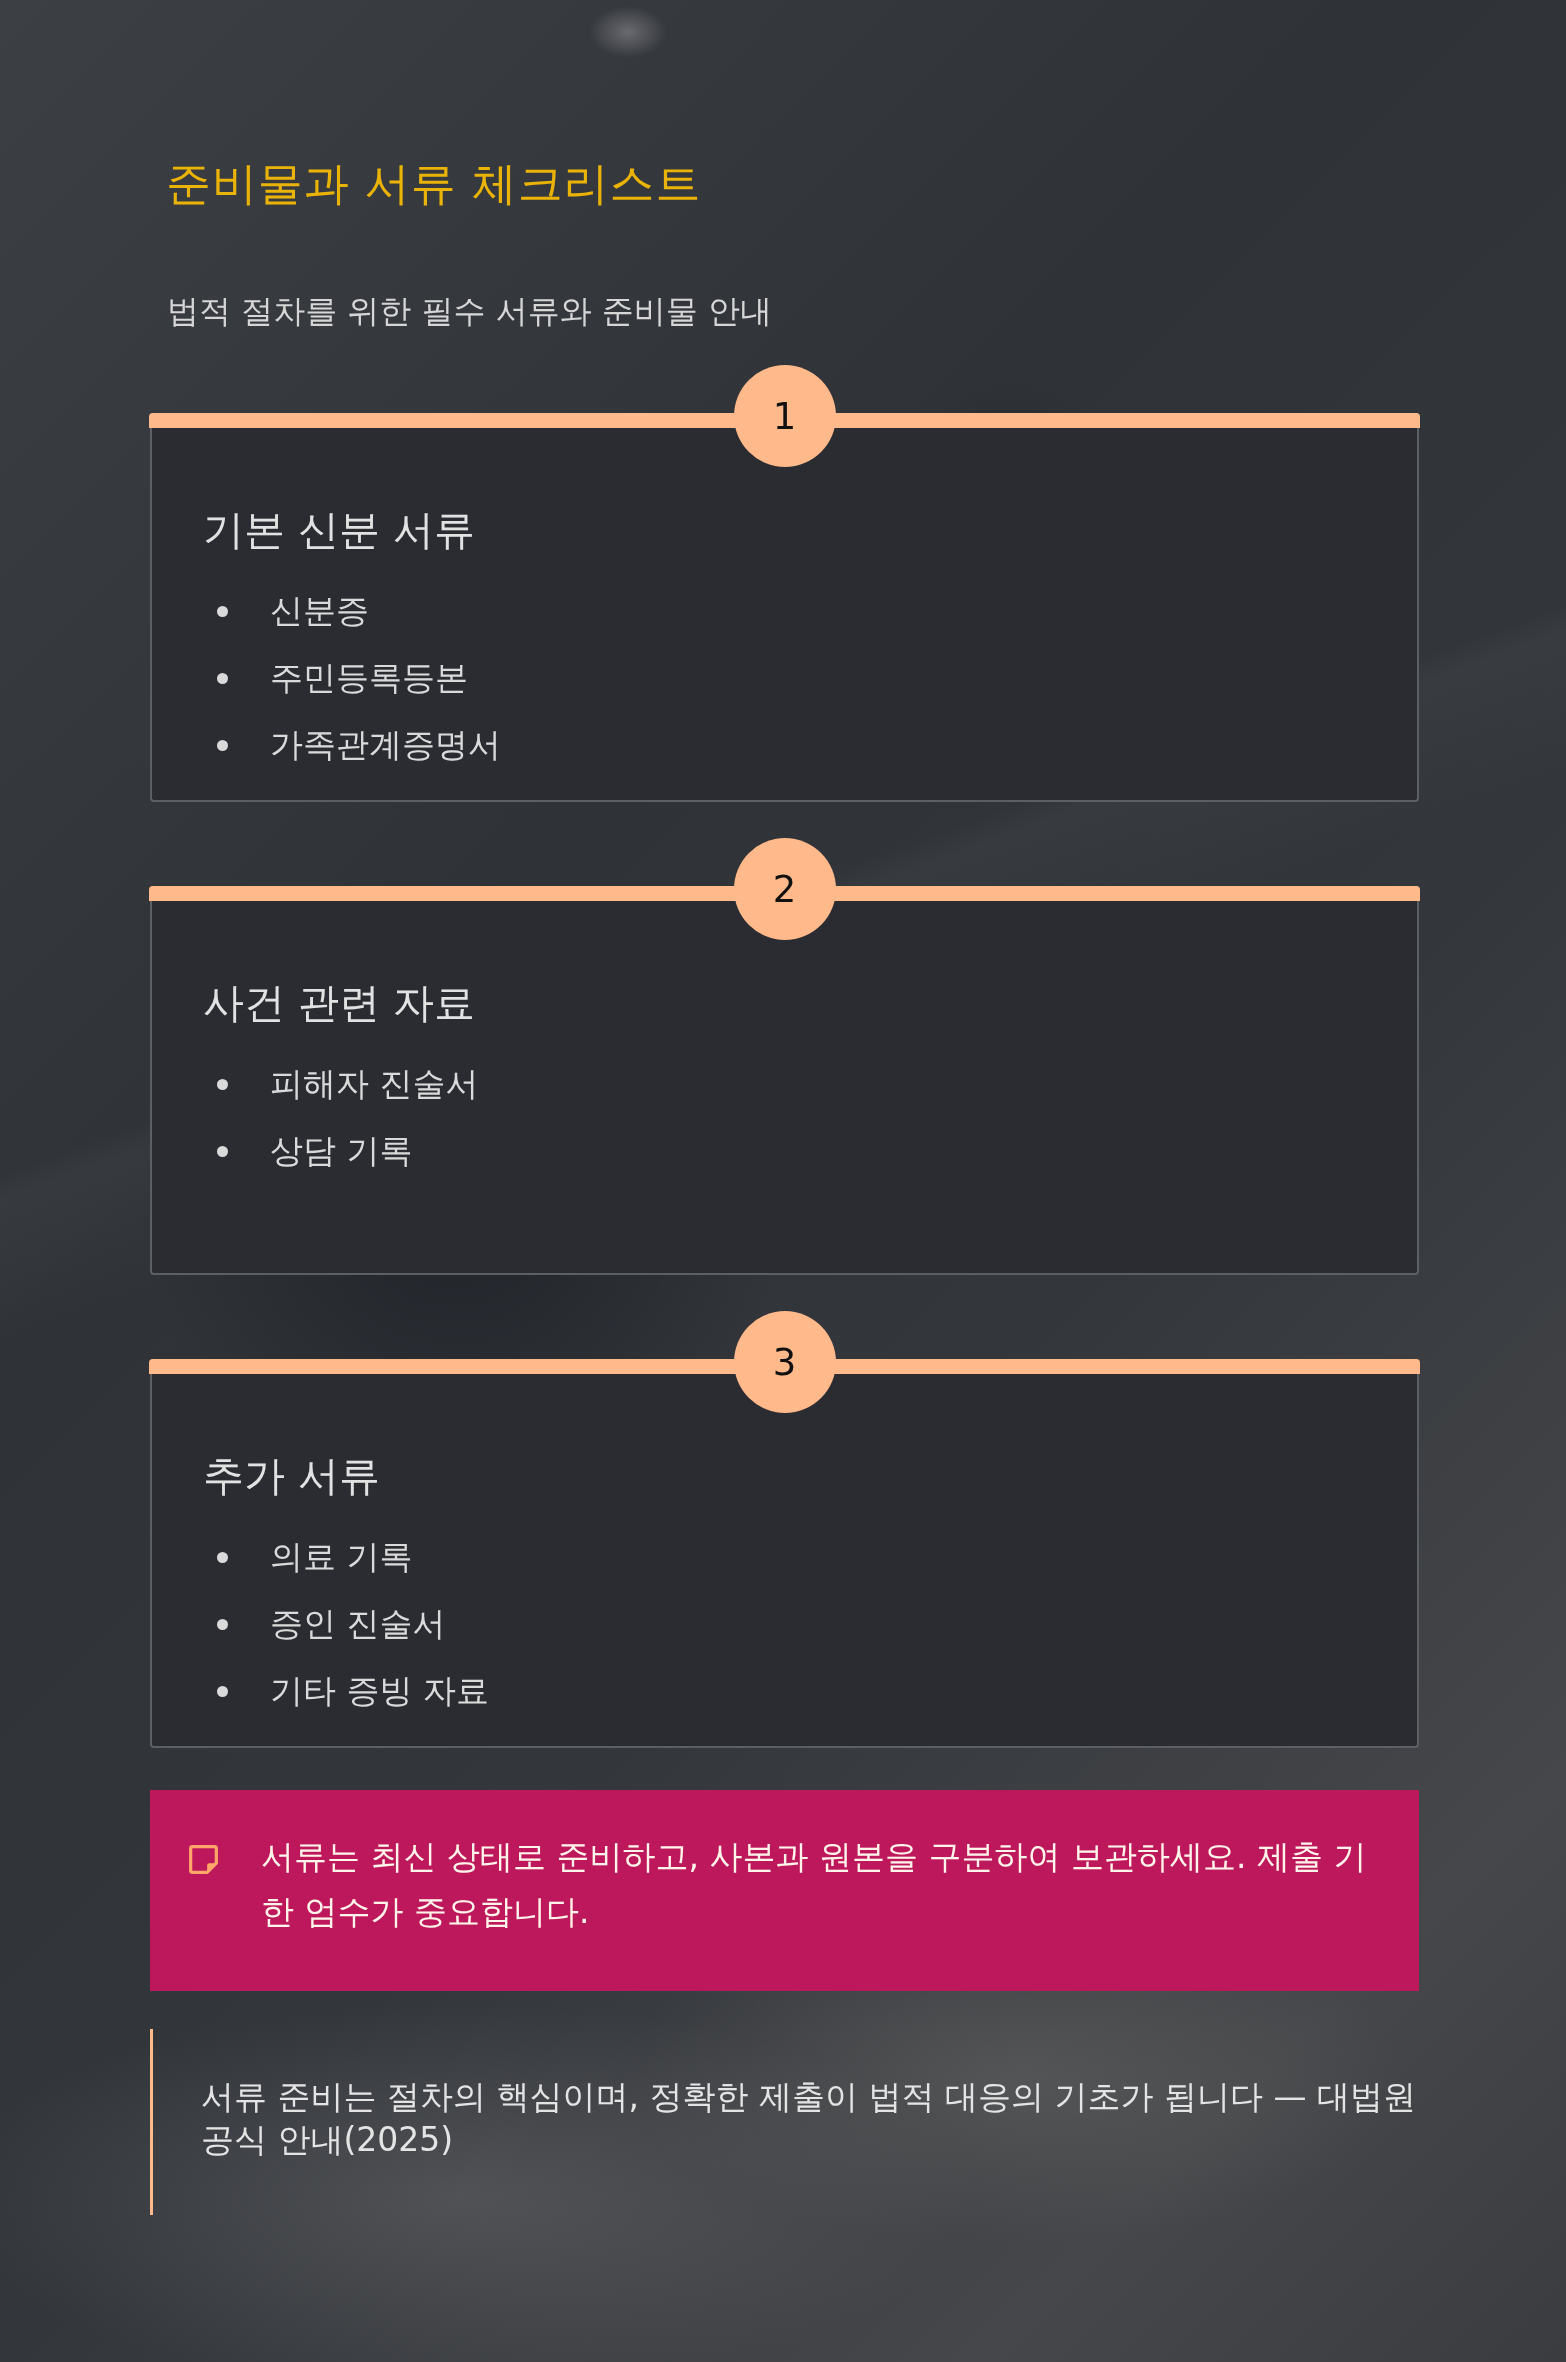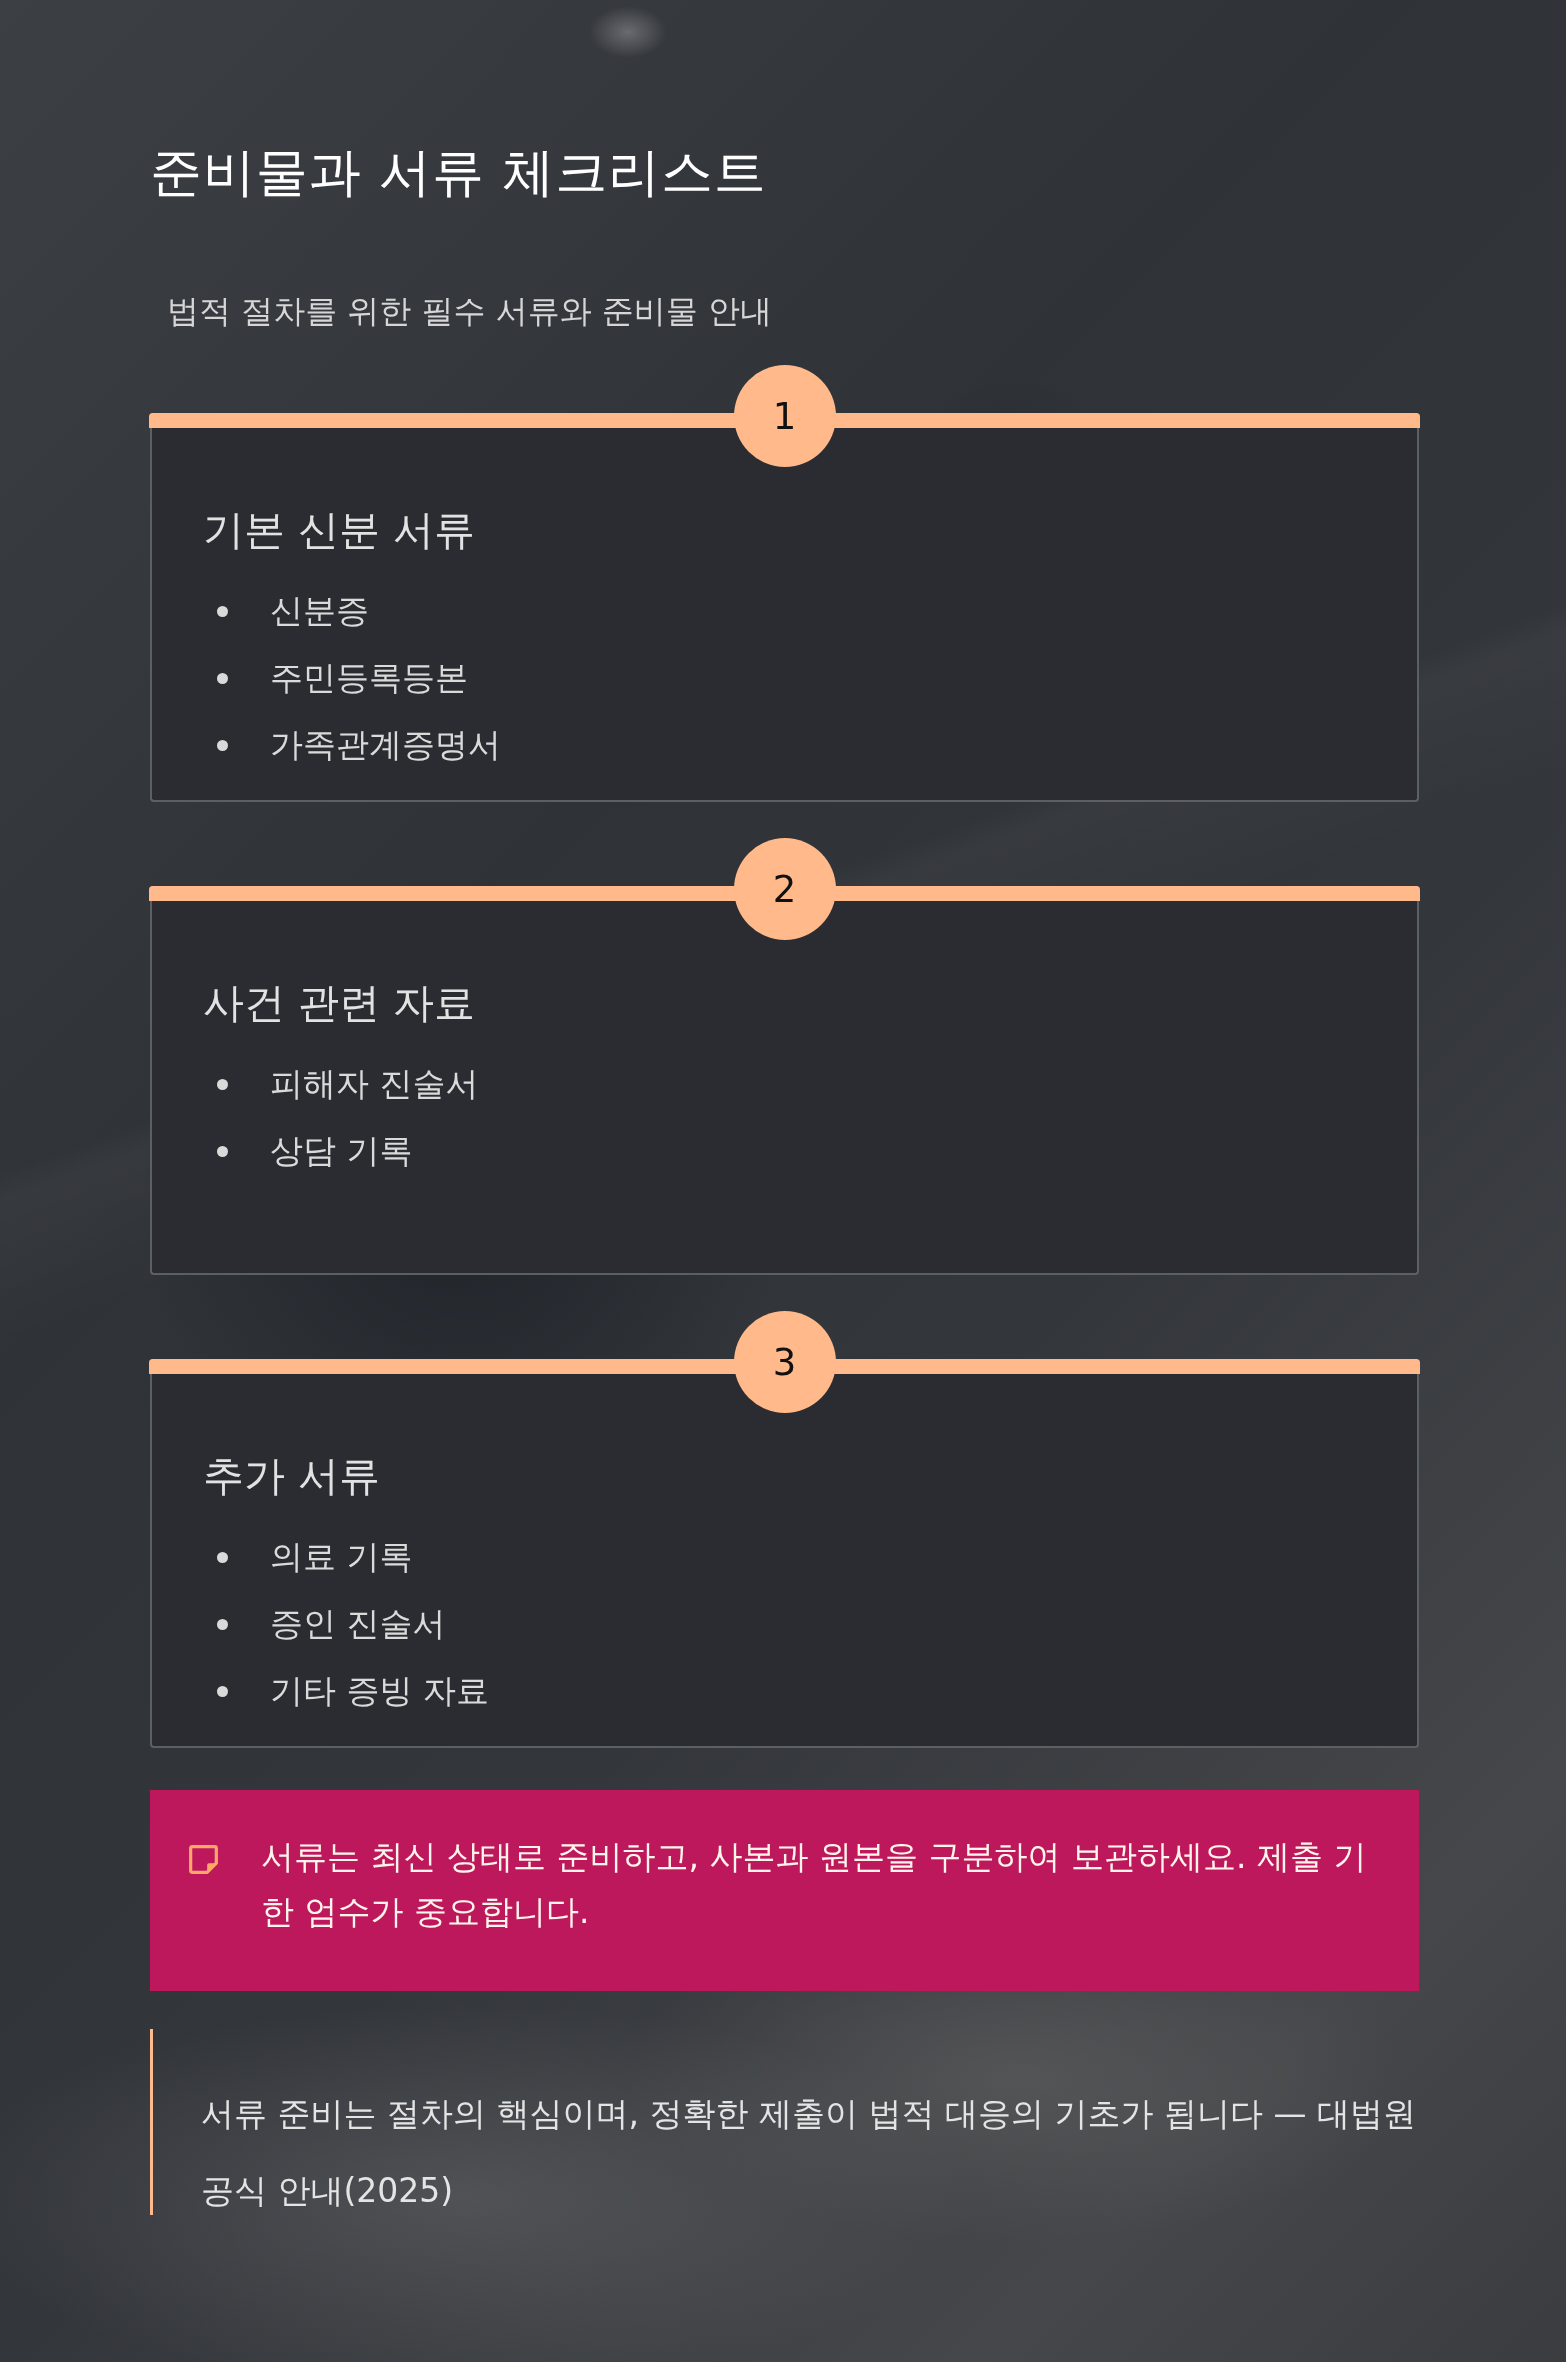--- a/index.html
+++ b/index.html
@@ -24,8 +24,8 @@
   }
   .content { position:absolute; left:150px; top:0; width:1269px; }
   .title {
-    position:absolute; top:138px; left:0; margin:0;
-    font-size:52px; font-weight:400; color:#ffffff; letter-spacing:0.9px;
+    position:absolute; top:138px; left:0; margin:16px;
+    font-size:45px; font-weight:400; color:#eab308; letter-spacing:0.9px;
   }
   .subtitle {
     position:absolute; top:273px; left:0; margin:17px;

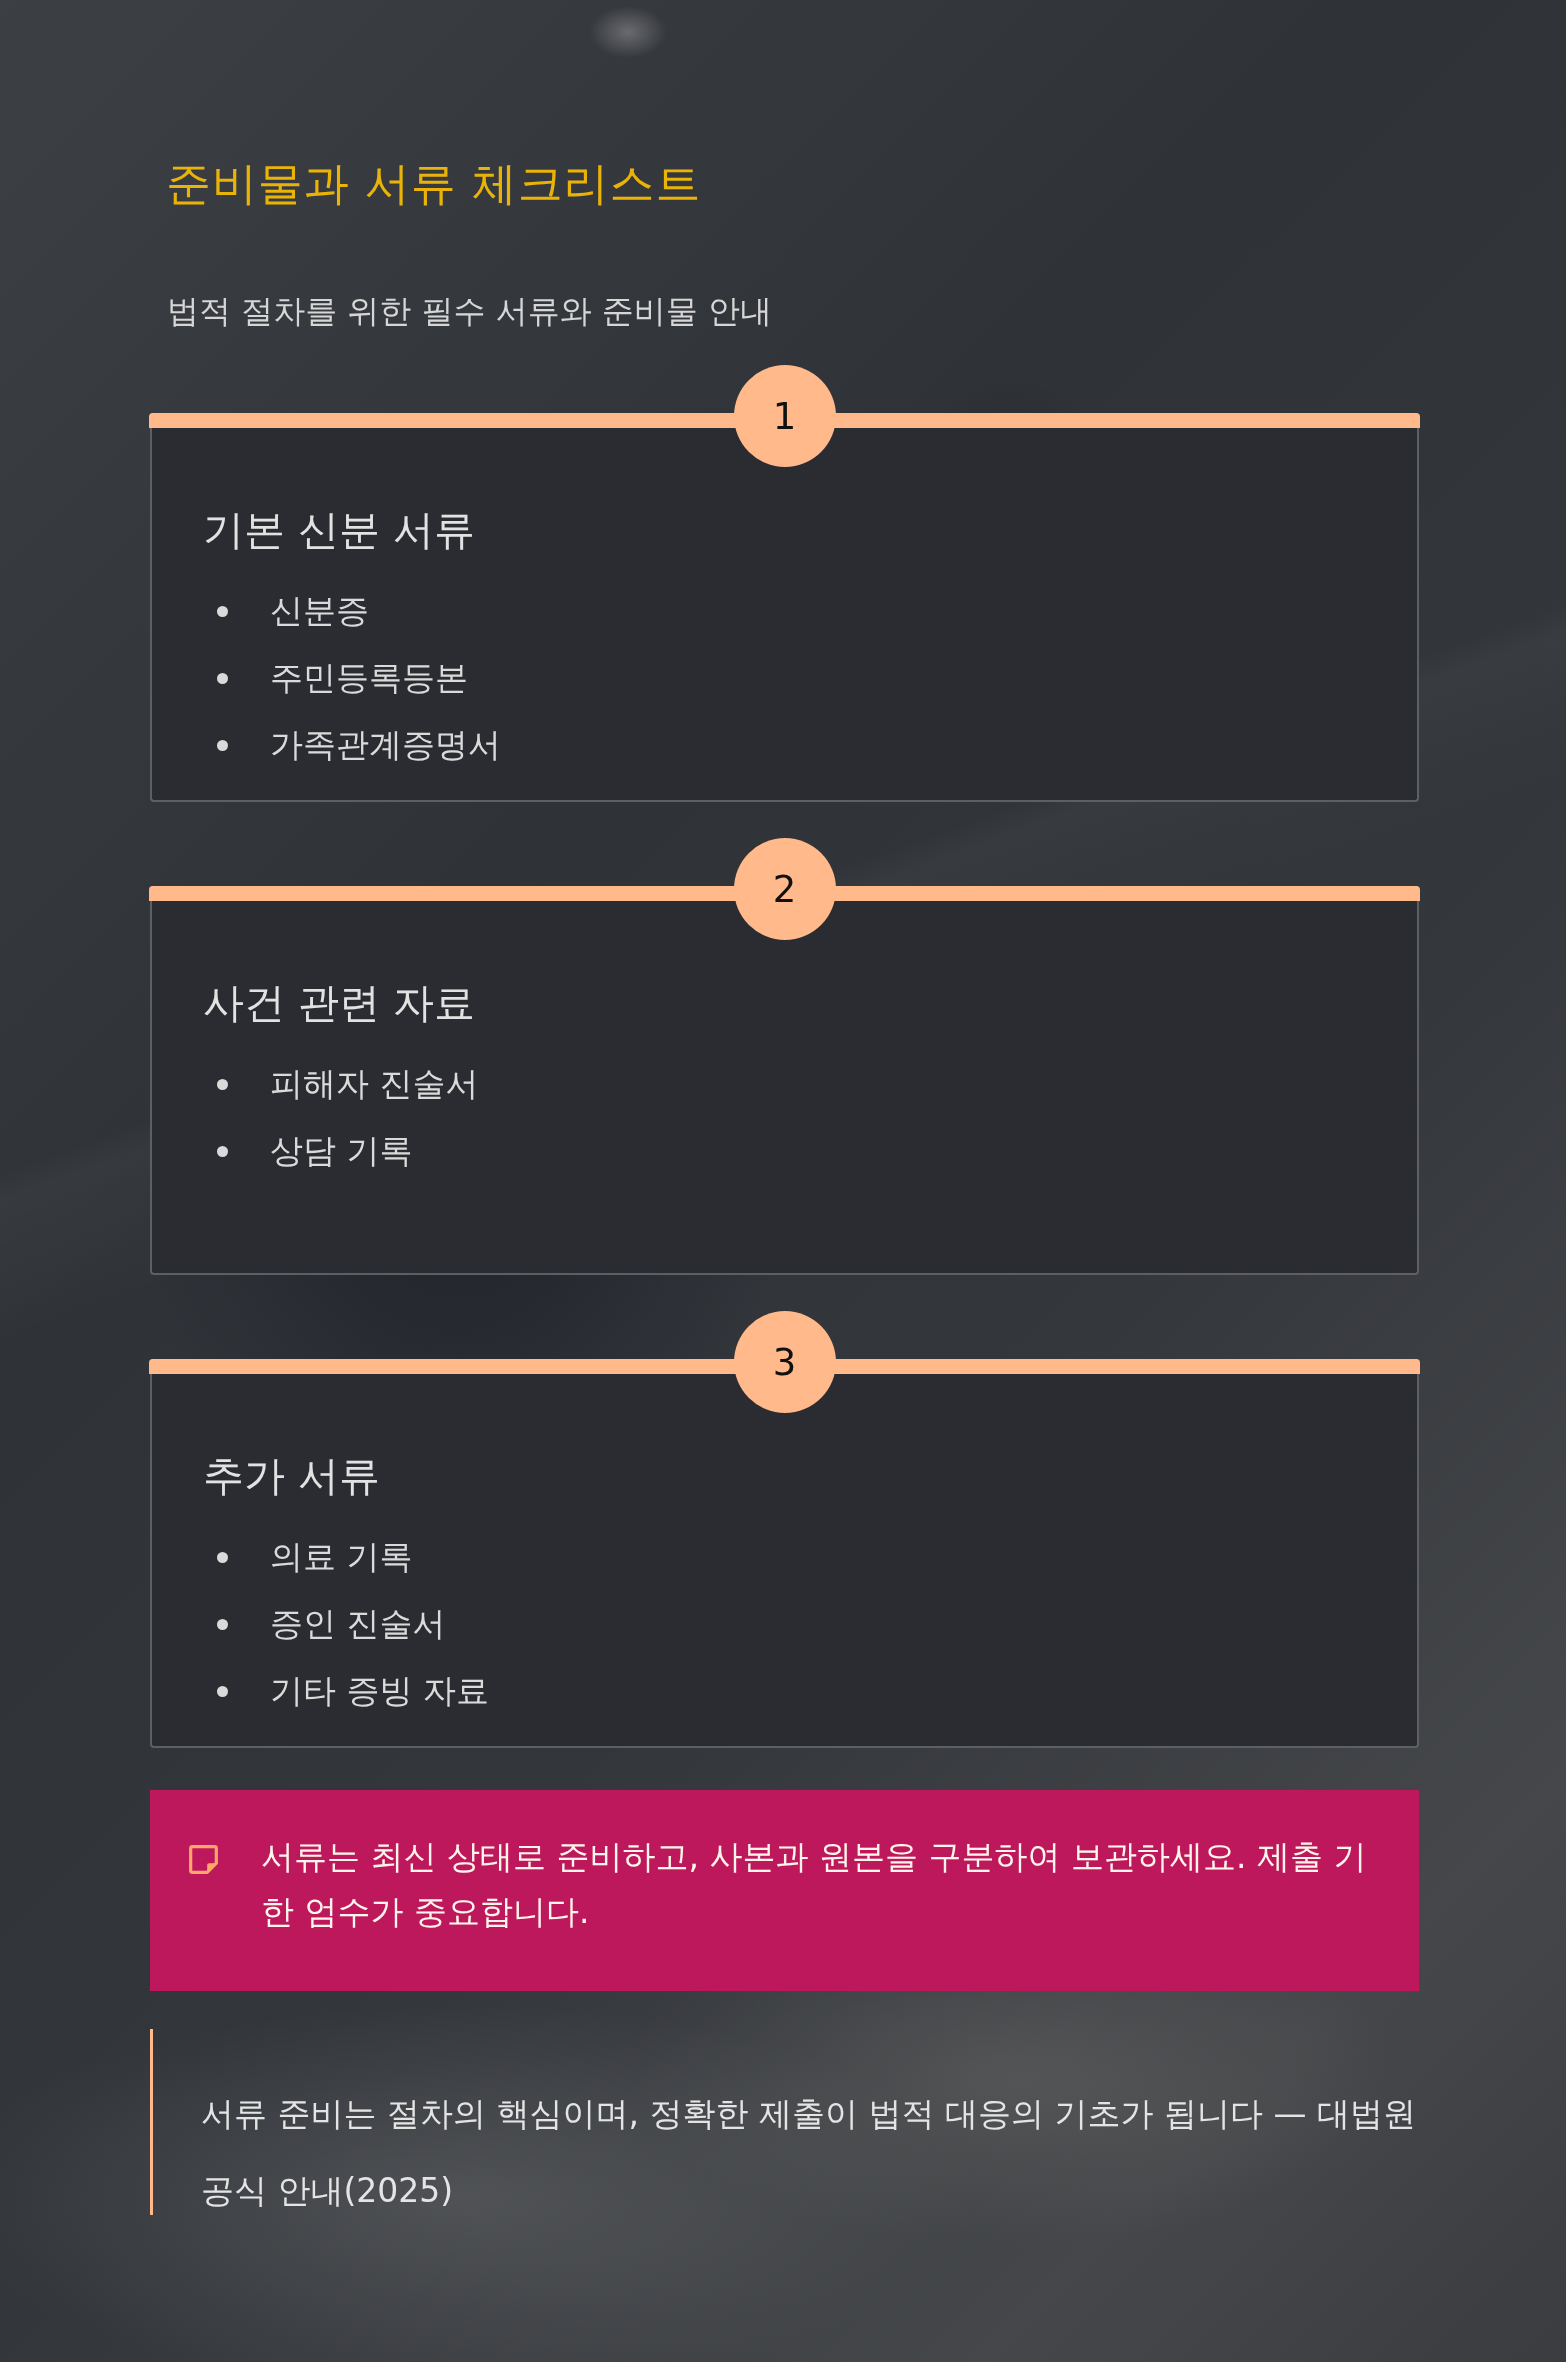--- a/index.html
+++ b/index.html
@@ -68,7 +68,7 @@
   .quote {
     position:absolute; left:0; top:2029px; width:1269px; height:186px;
     border-left:3.7px solid #ffb98a; box-sizing:border-box;
-    padding:46px 0 0 48px; color:#e4e4e4; font-size:33px; line-height:77px;
+    padding:46px 0 0 48px; color:#e4e4e4; font-size:33px; line-height:43px;
   }
 </style>
 </head>

